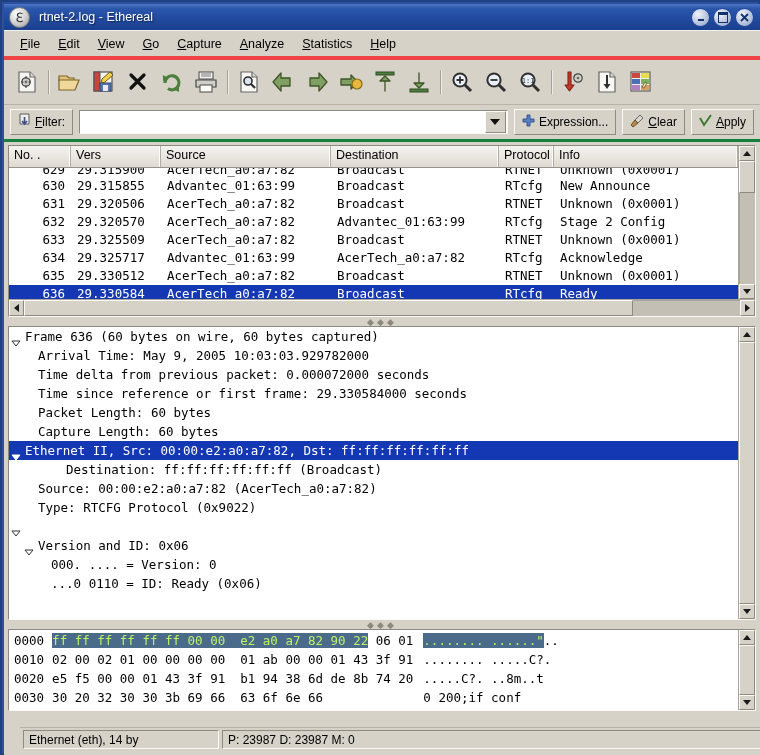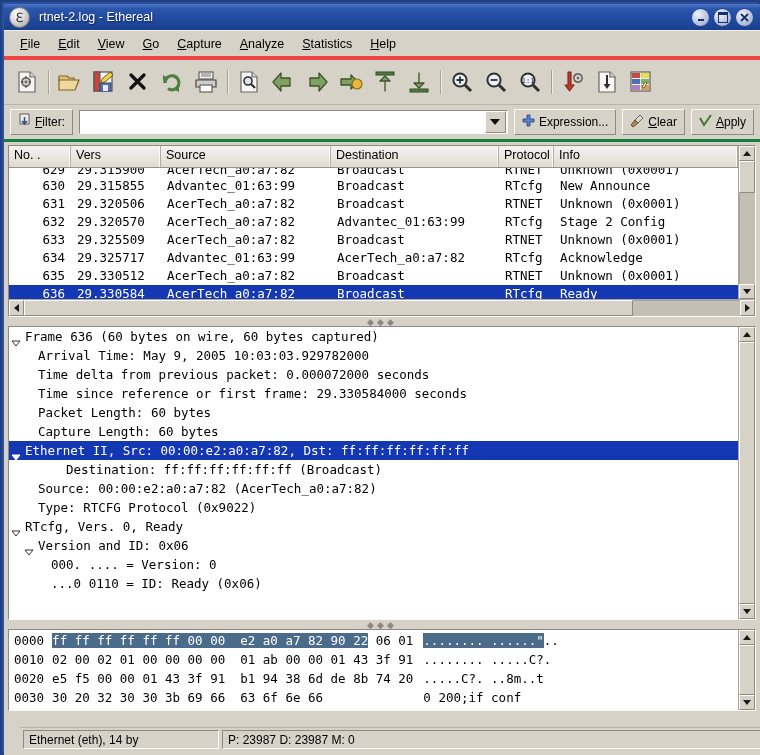--- a/index.html
+++ b/index.html
@@ -599,7 +599,6 @@
                     <path d="M1 1h8l-4 5z" fill="#ffffff" stroke="#333" stroke-width="1"></path>
                   </svg></div>
               </div>
-              <div style="padding-left: 3px;">RTcfg, Vers. 0, Ready</div>
             </div>
             <div class="drow">
               <div style="width: 13px; flex: 0 0 13px;"></div>

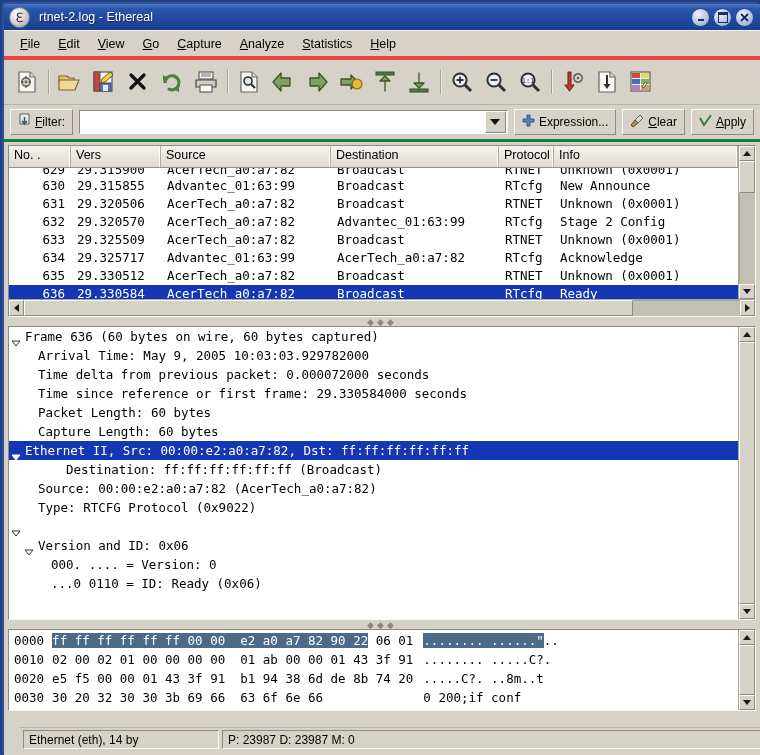--- a/index.html
+++ b/index.html
@@ -185,7 +185,7 @@
   .h-off{padding-left:5px;color:#000;}
   .h-bytes{margin-left:8px;color:#000;}
   .h-ascii{margin-left:10px;color:#000;}
-  .hl{background:#4a6b8a;color:#ffffff;}
+  .hl{background:#4a6b8a;color:#bef264;}
 
   
   .statusbar{

